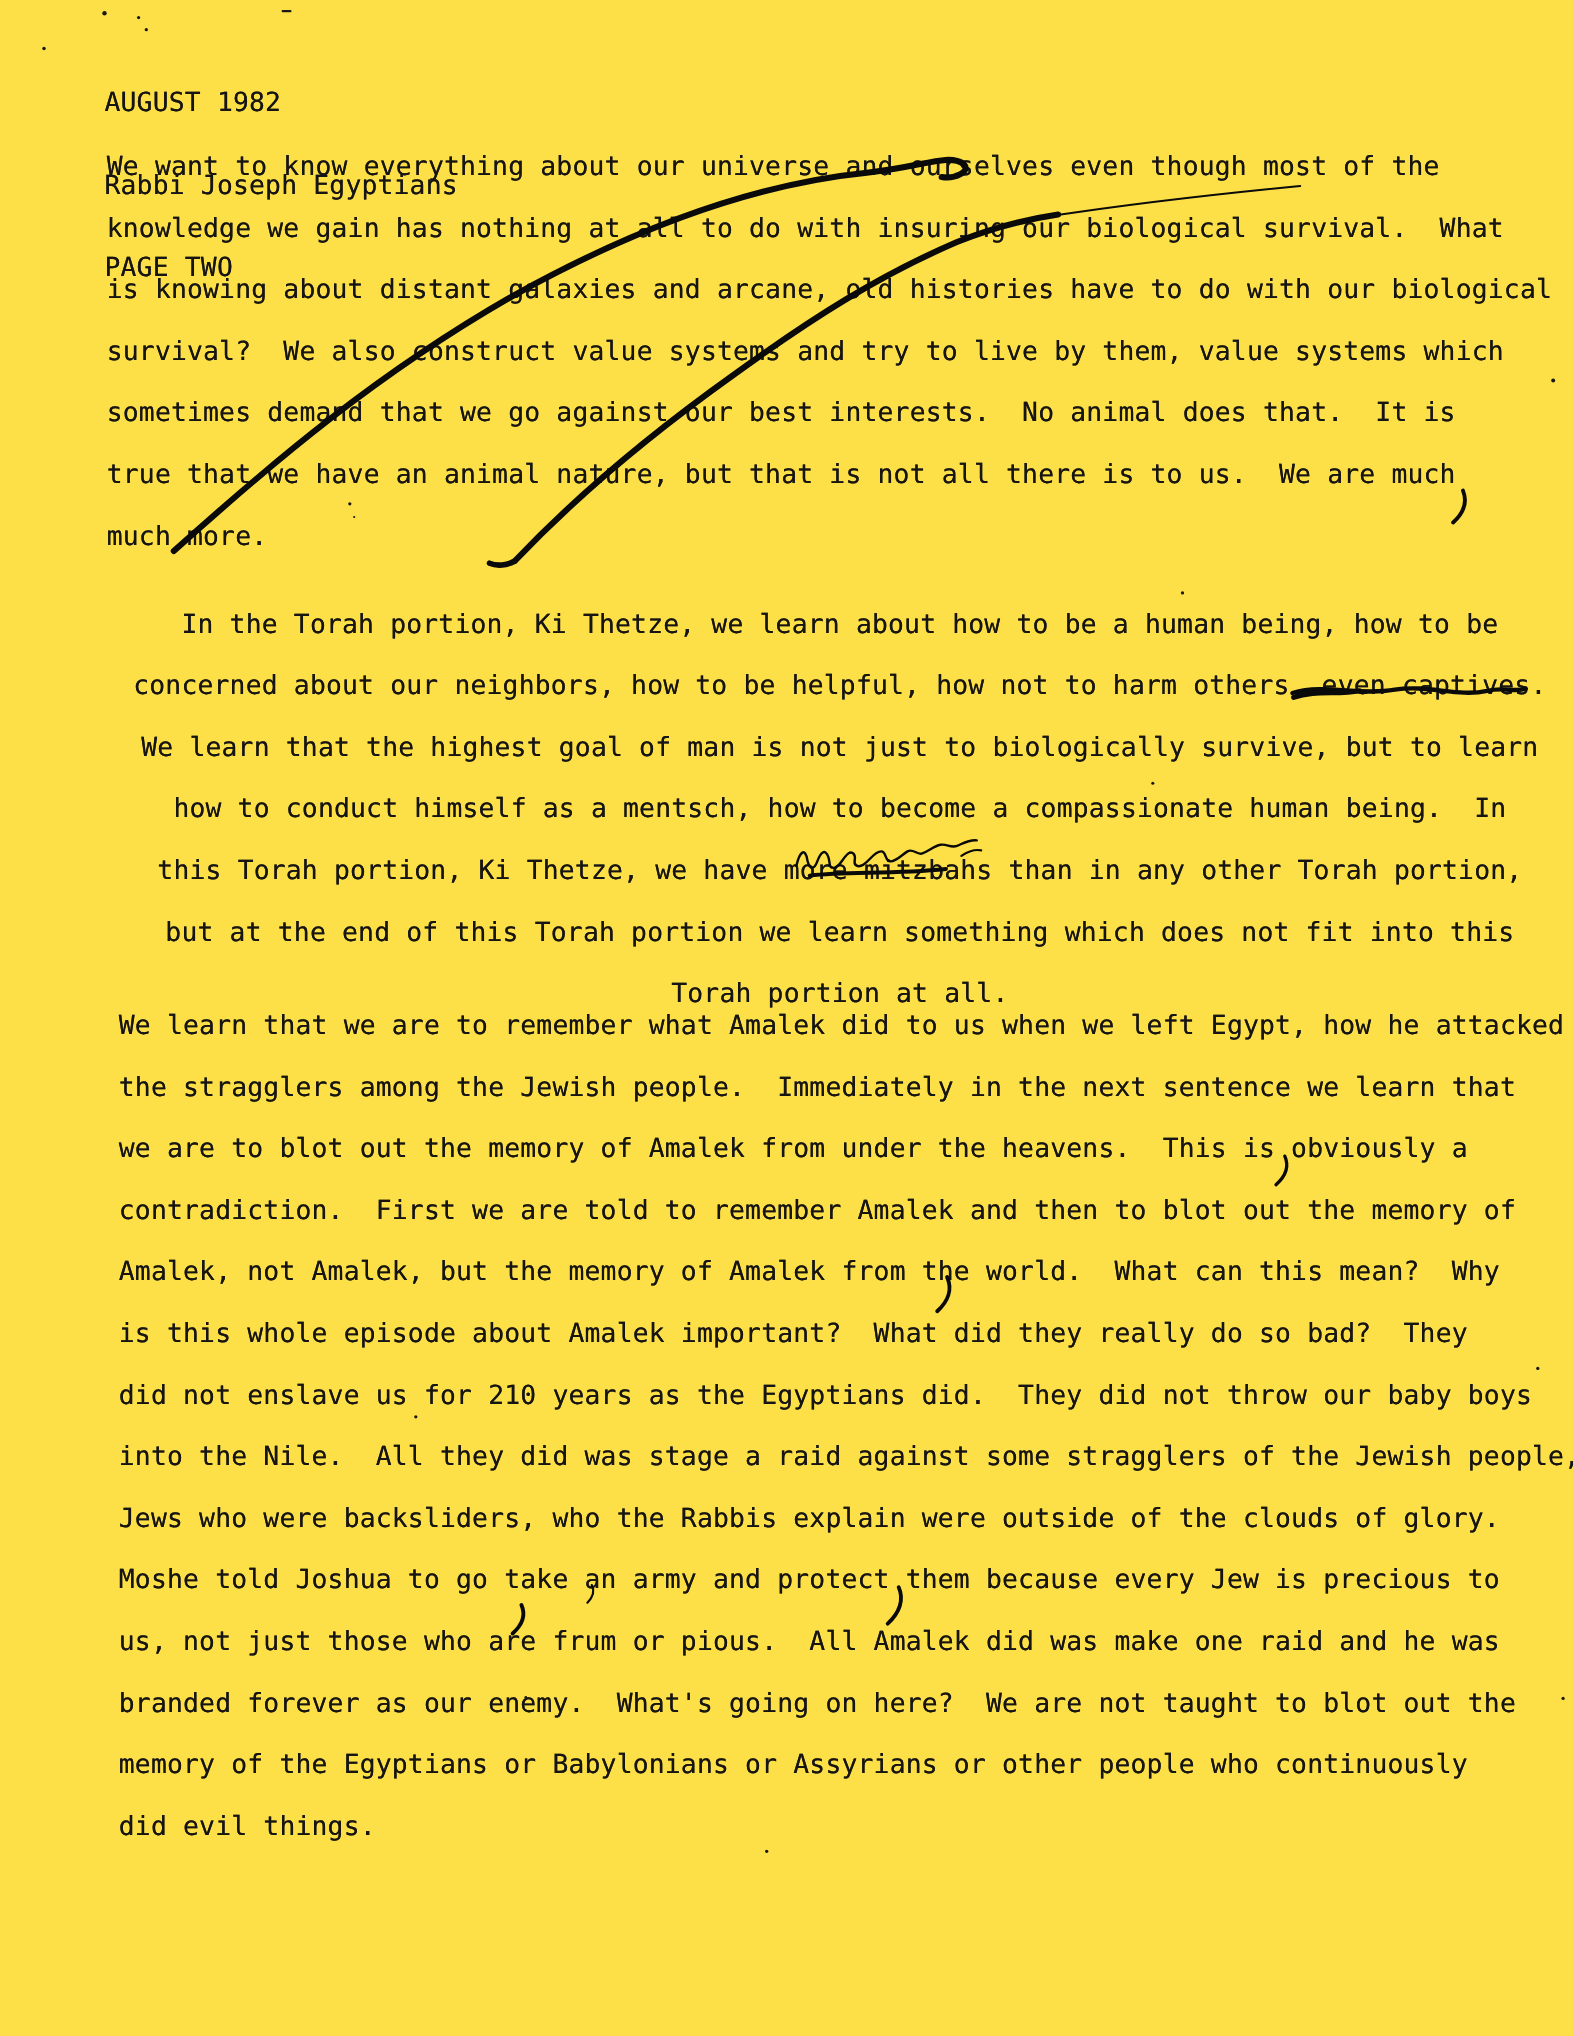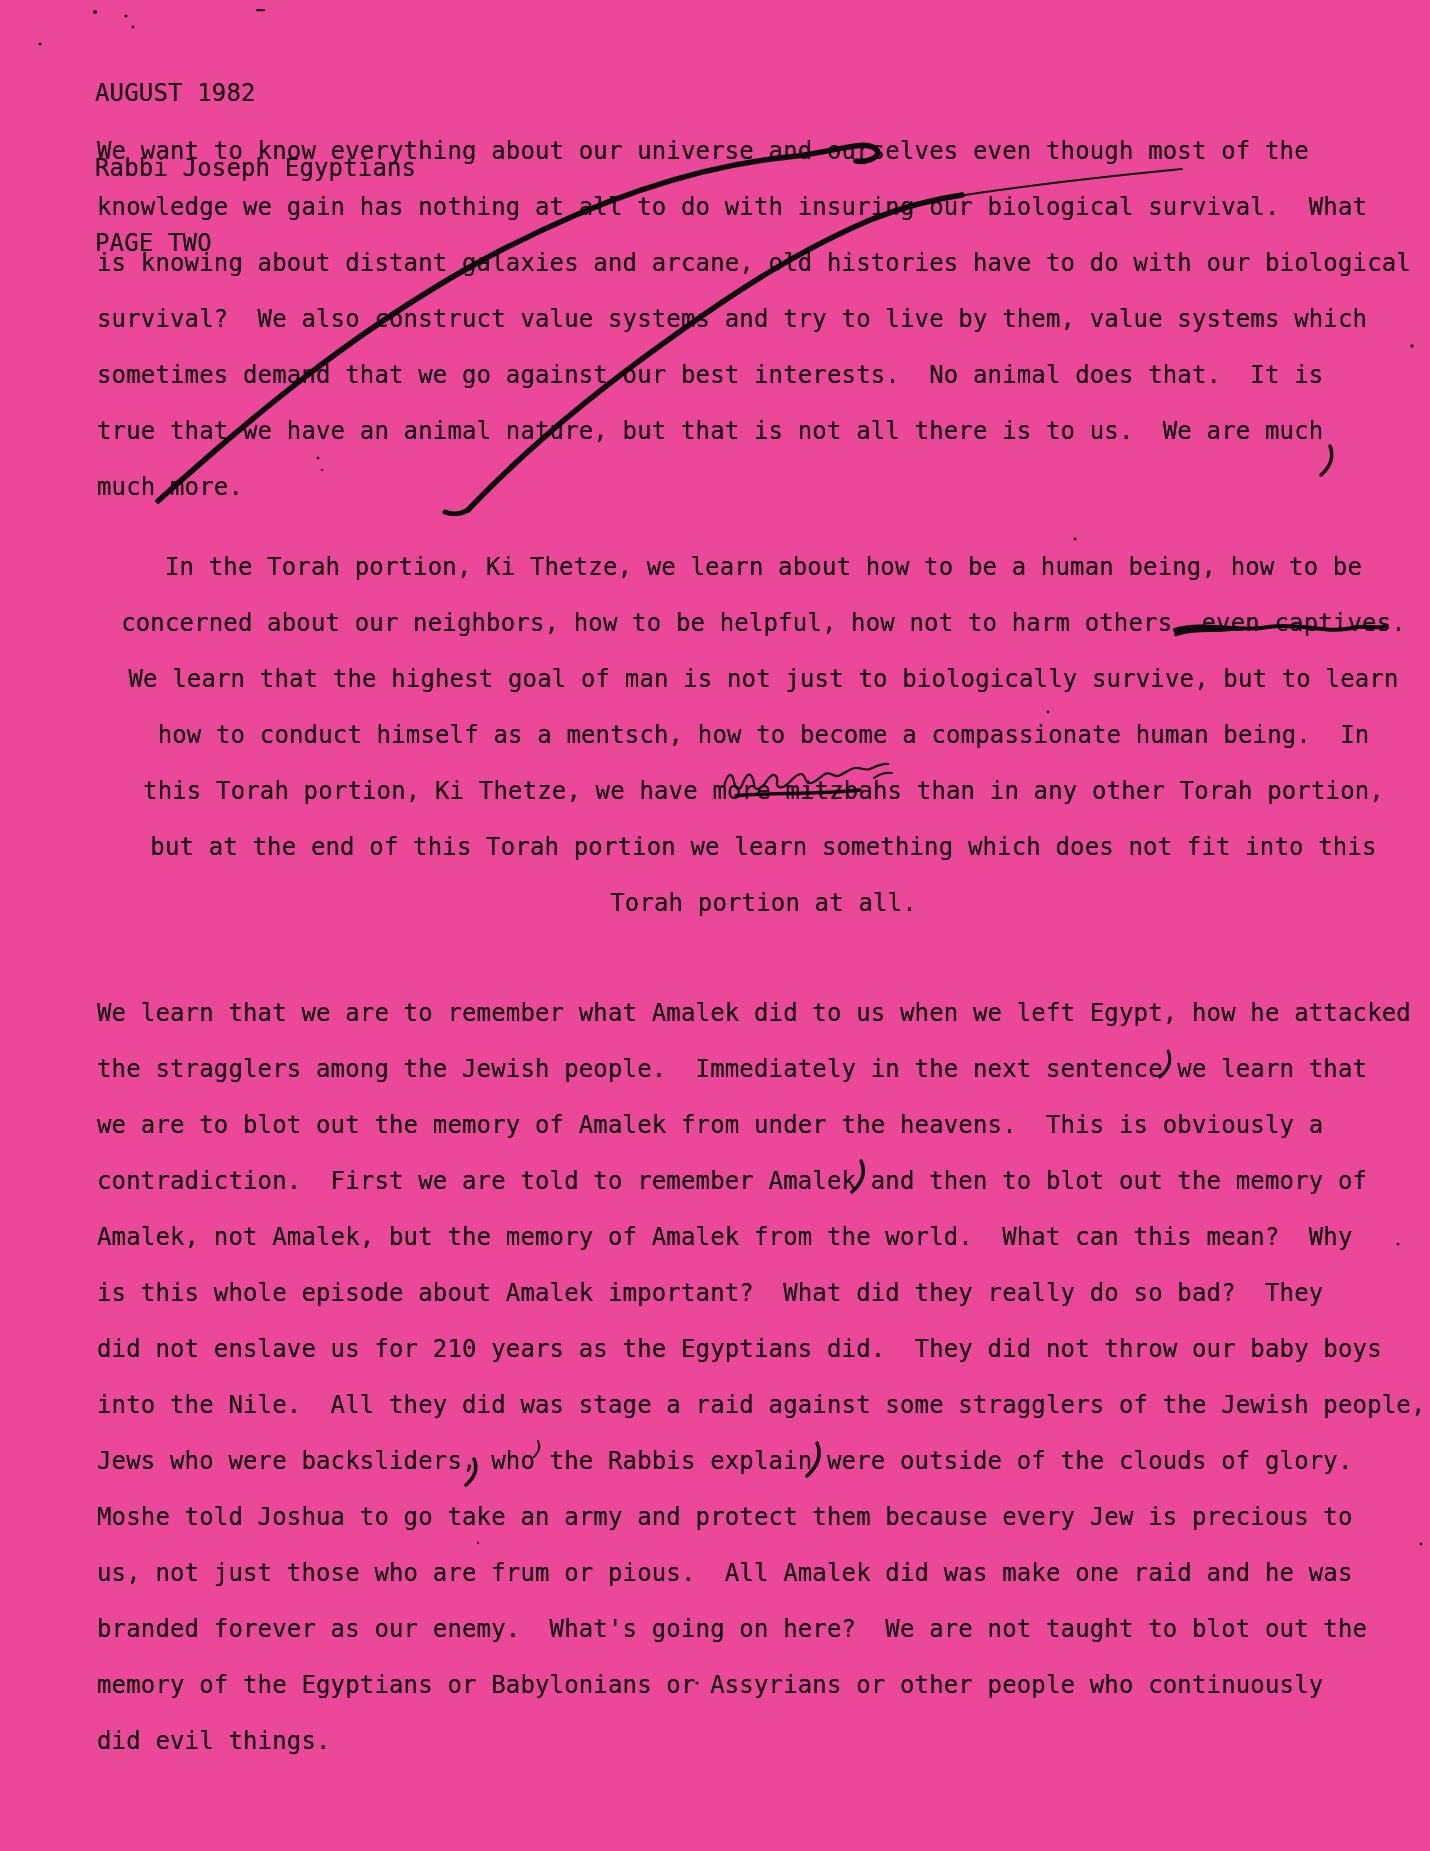--- a/index.html
+++ b/index.html
@@ -12,7 +12,7 @@
   }
   .page{
     position:absolute;inset:0;
-    background:#ec4899;
+    background:#fde047;
   }
   .typed{
     color:#171513;

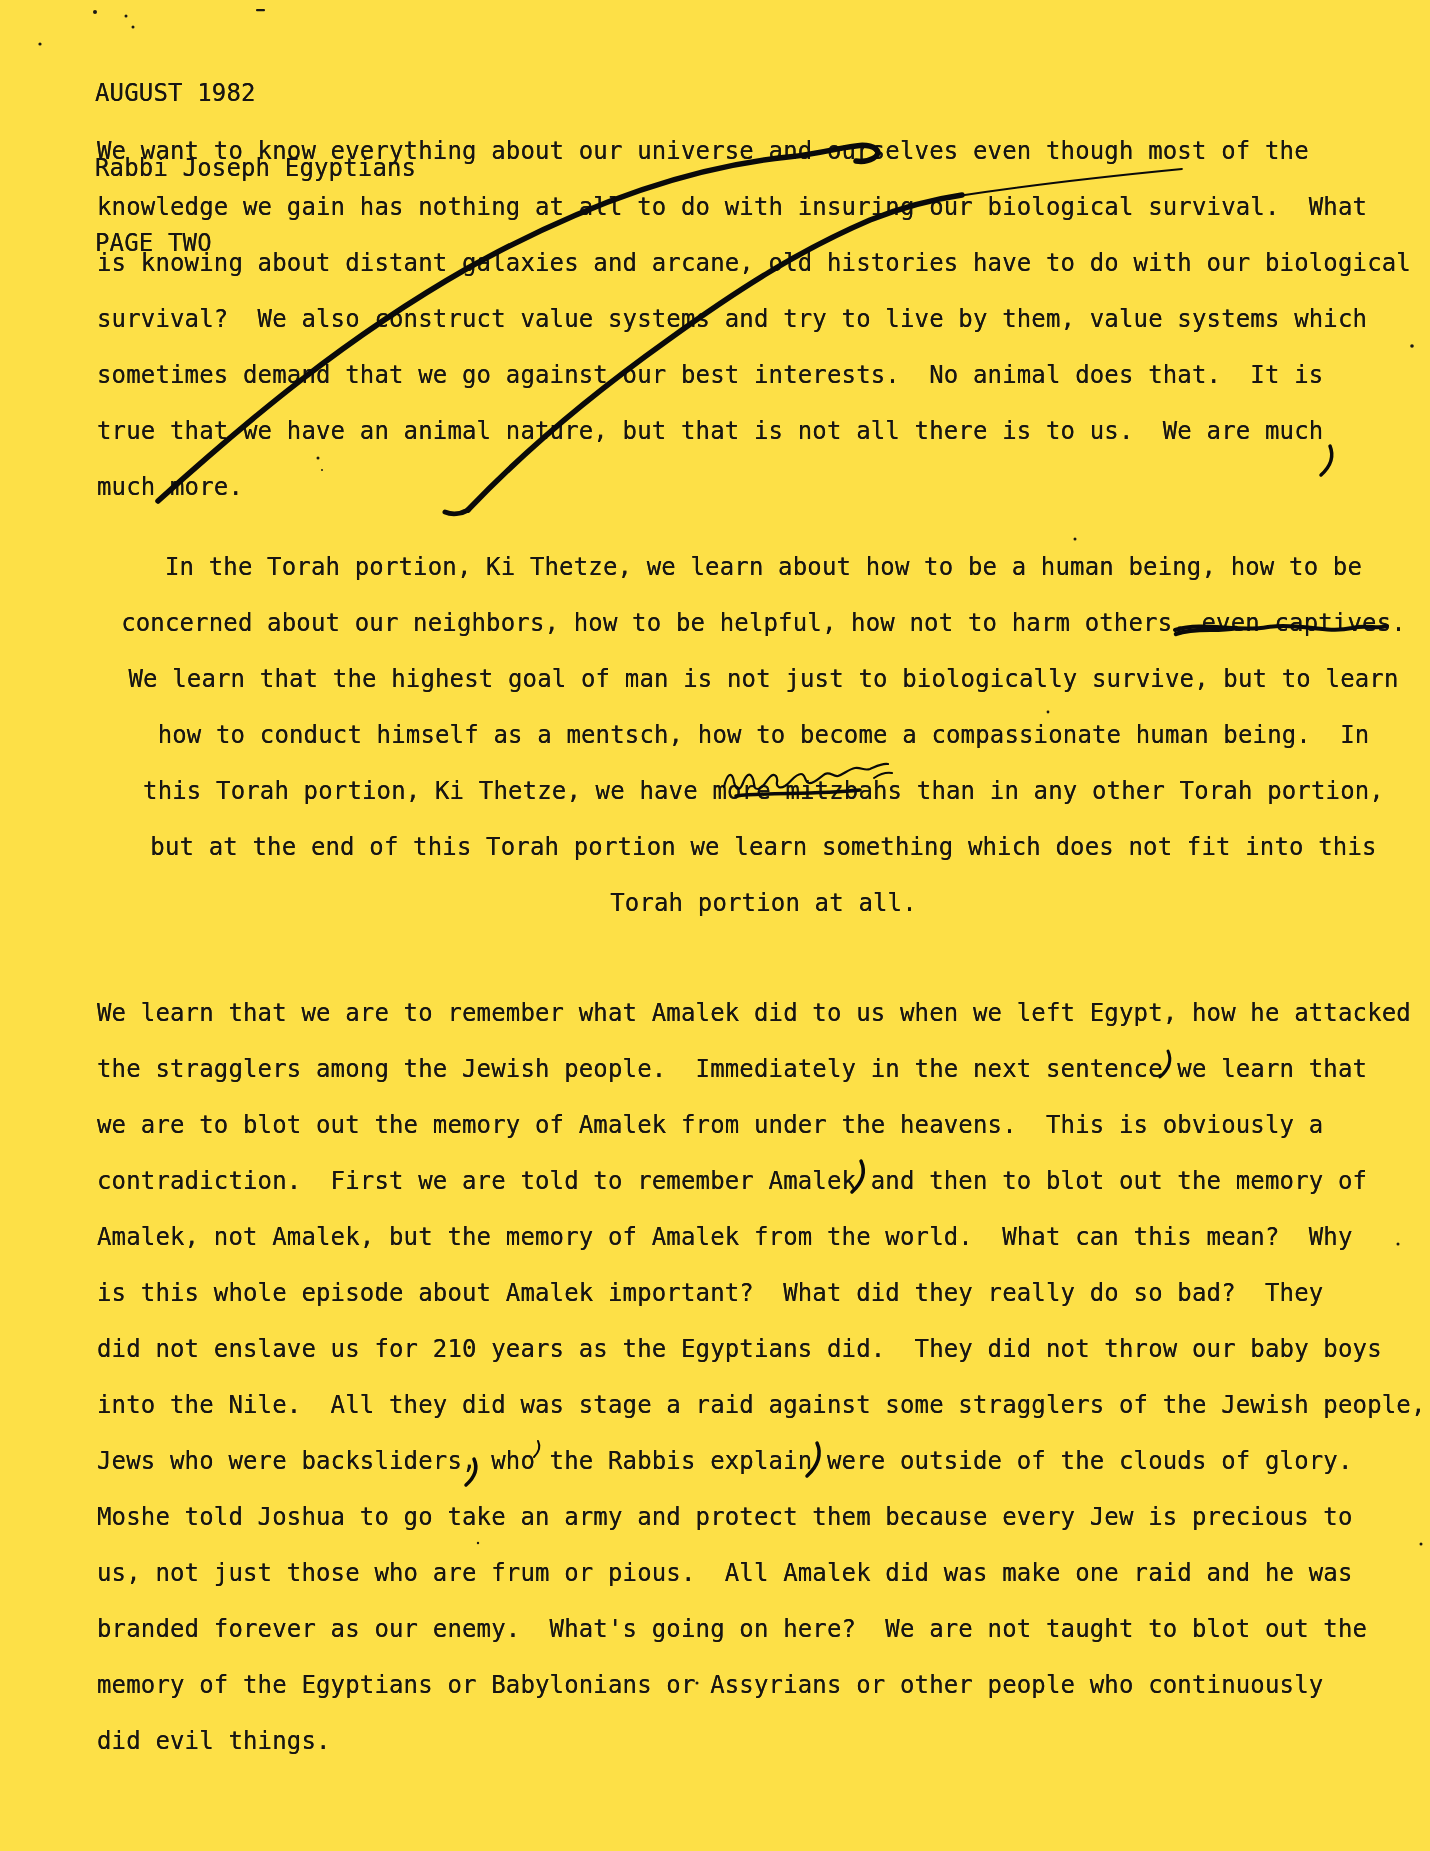--- a/index.html
+++ b/index.html
@@ -31,7 +31,7 @@
   }
   #para1{top:123px;}
   #para2{top:539px;text-align:center;}
-  #para3{top:985px;}
+  #para3{top:904px;margin-left:11px;}
   .tline{height:56px;}
   svg.ink{
     position:absolute;left:0;top:0;

